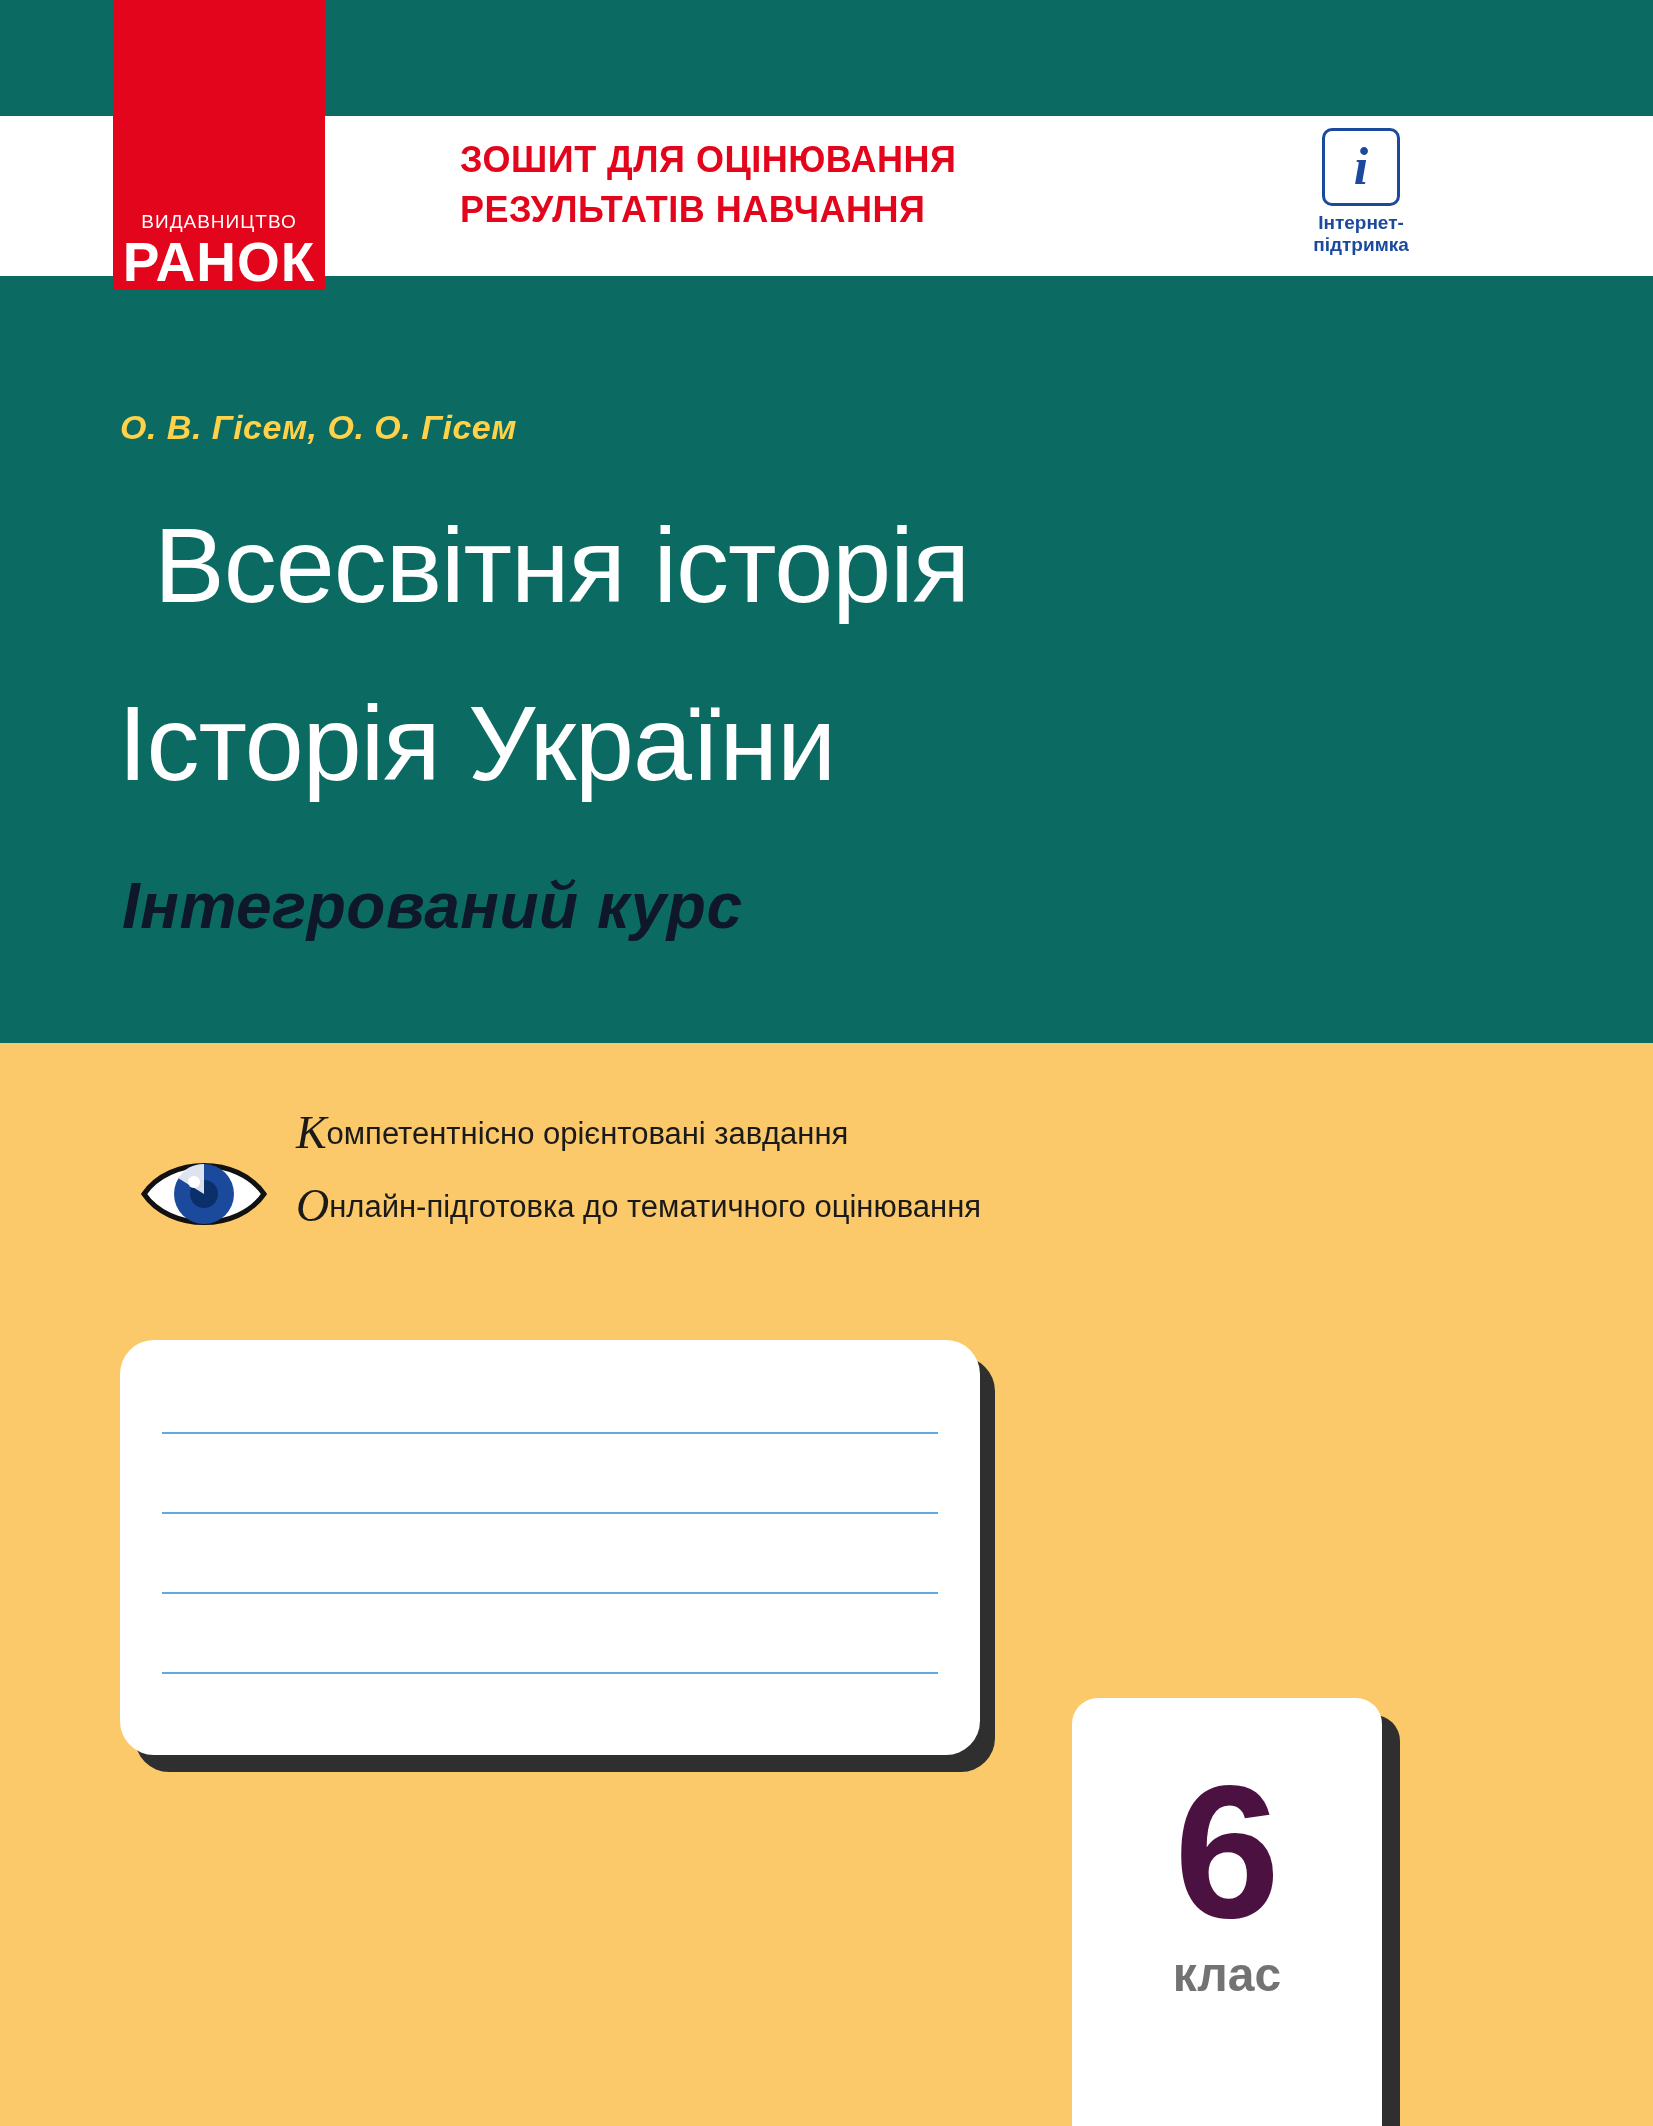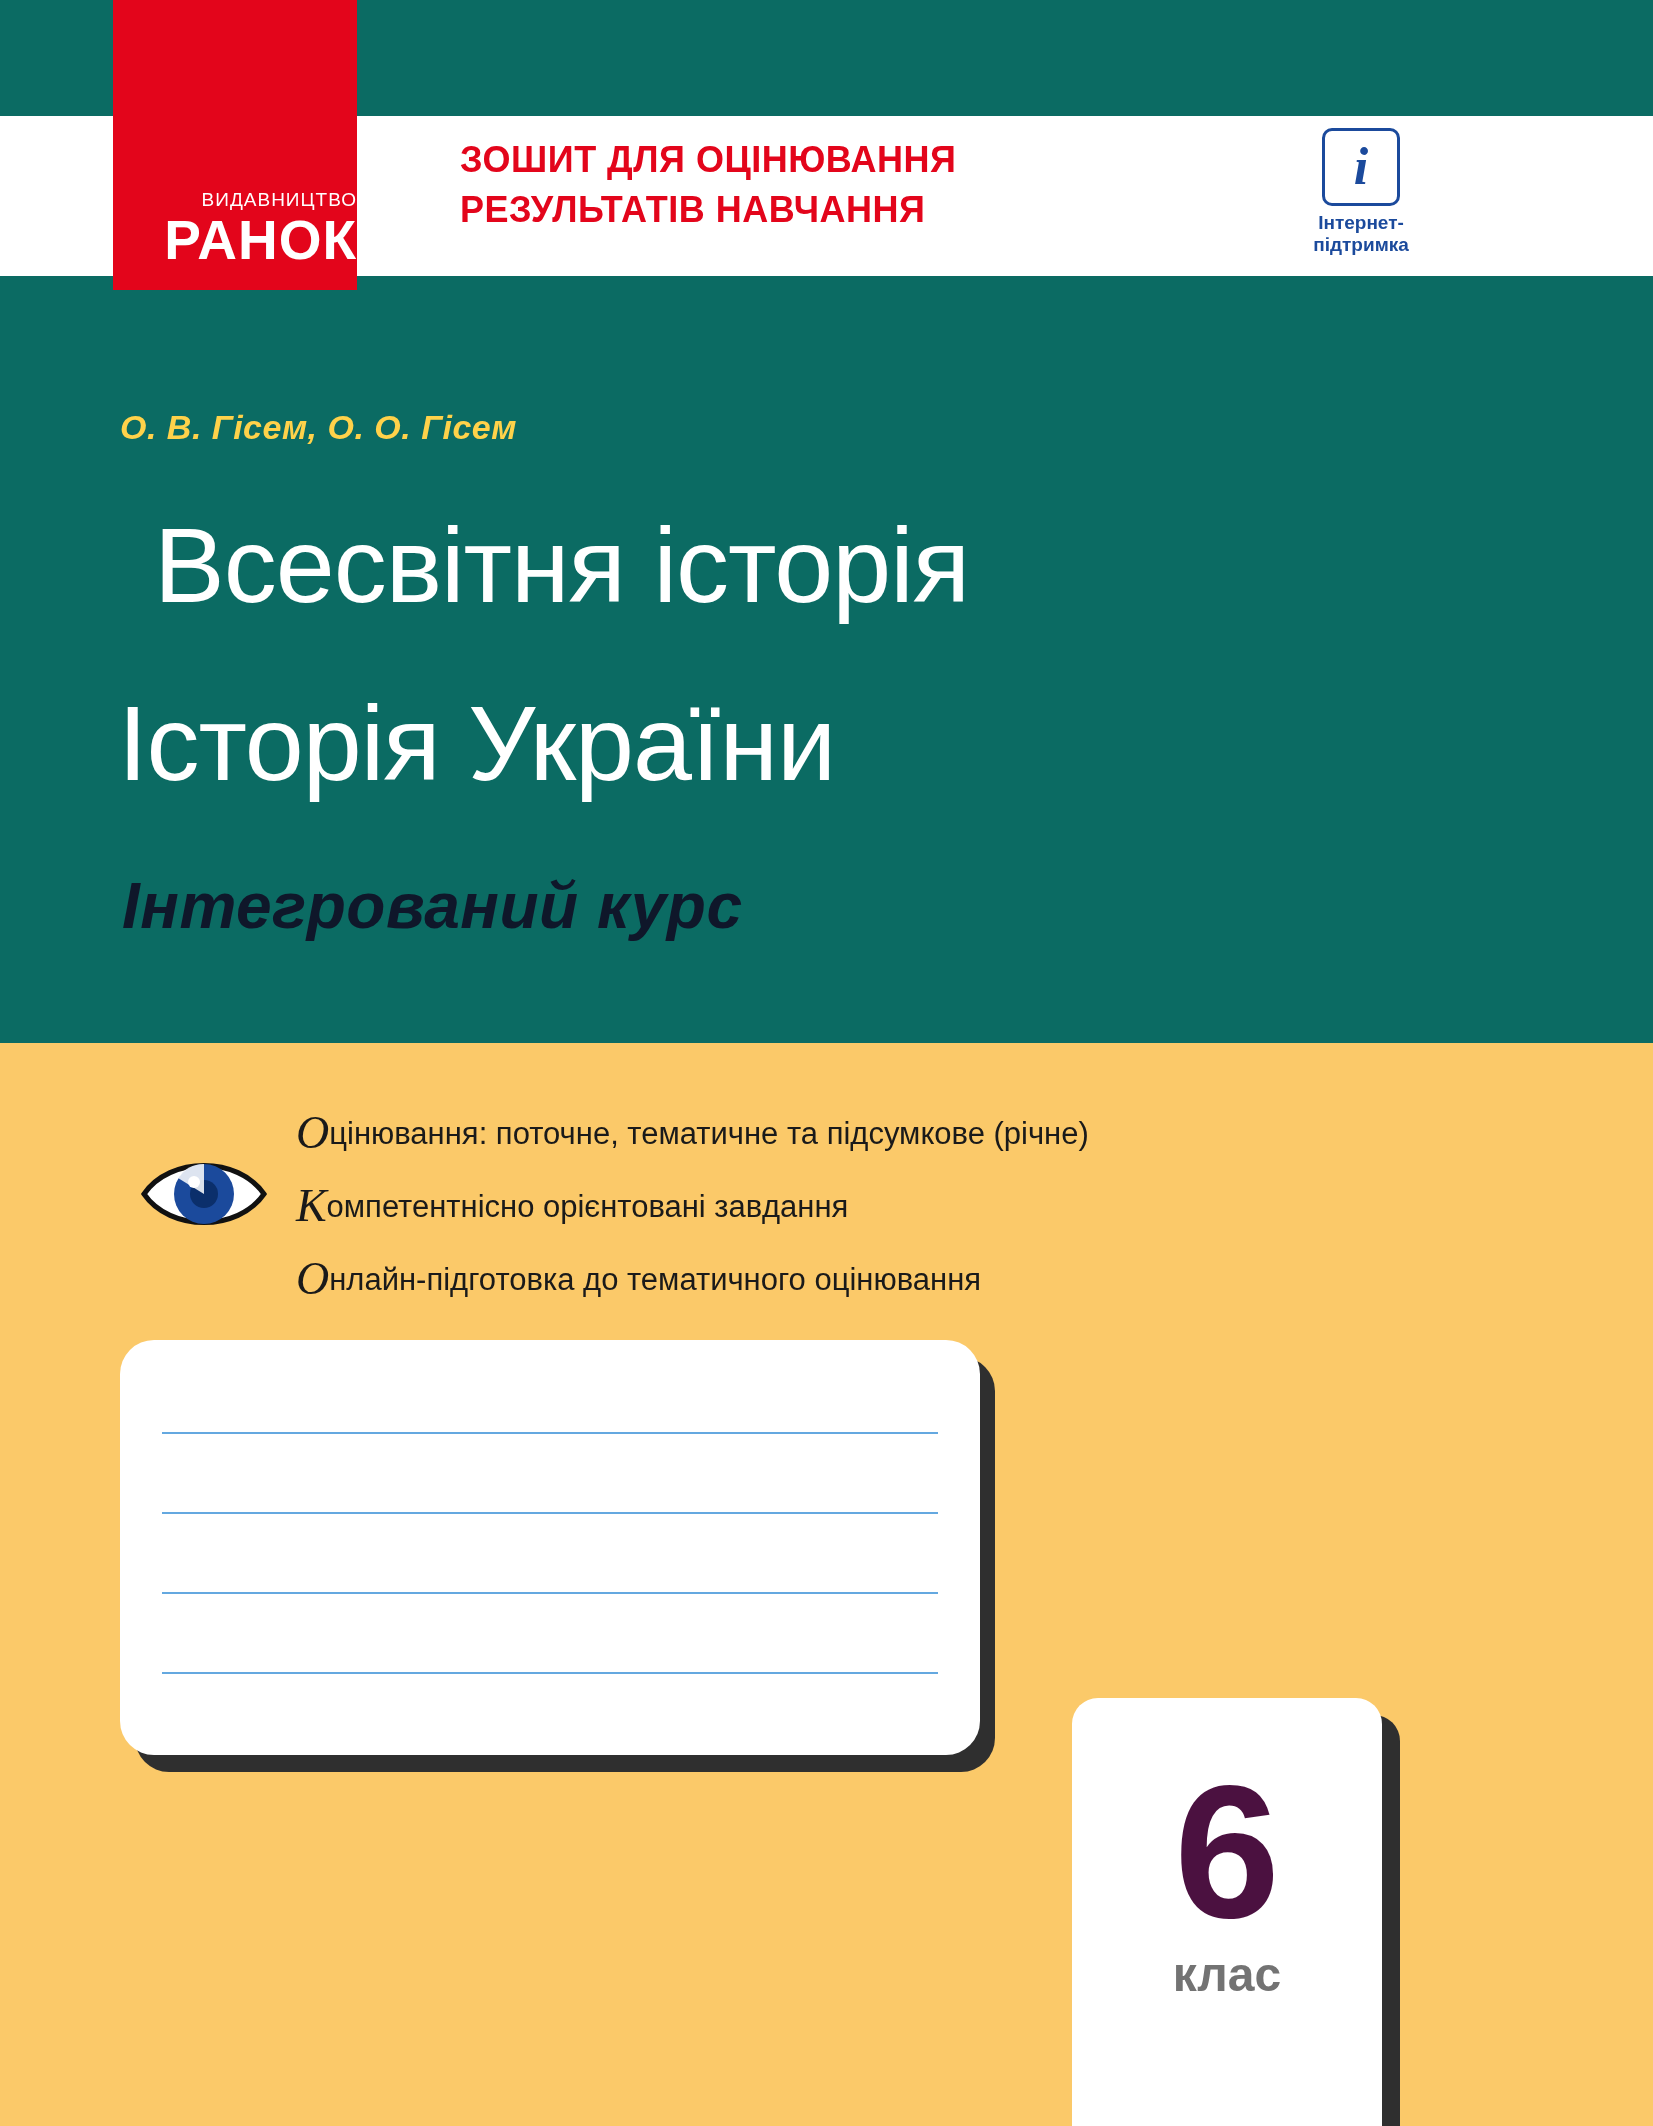--- a/index.html
+++ b/index.html
@@ -57,14 +57,13 @@
     position: absolute;
     left: 113px;
     top: 0;
-    width: 244px;
+    width: 212px;
     height: 290px;
     background: #e3051b;
     display: flex;
     flex-direction: column;
-    align-items: flex-end;
+    align-items: center;
     justify-content: flex-end;
-    padding-bottom: 22px;
     box-sizing: border-box;
   }
   .logo-sub {

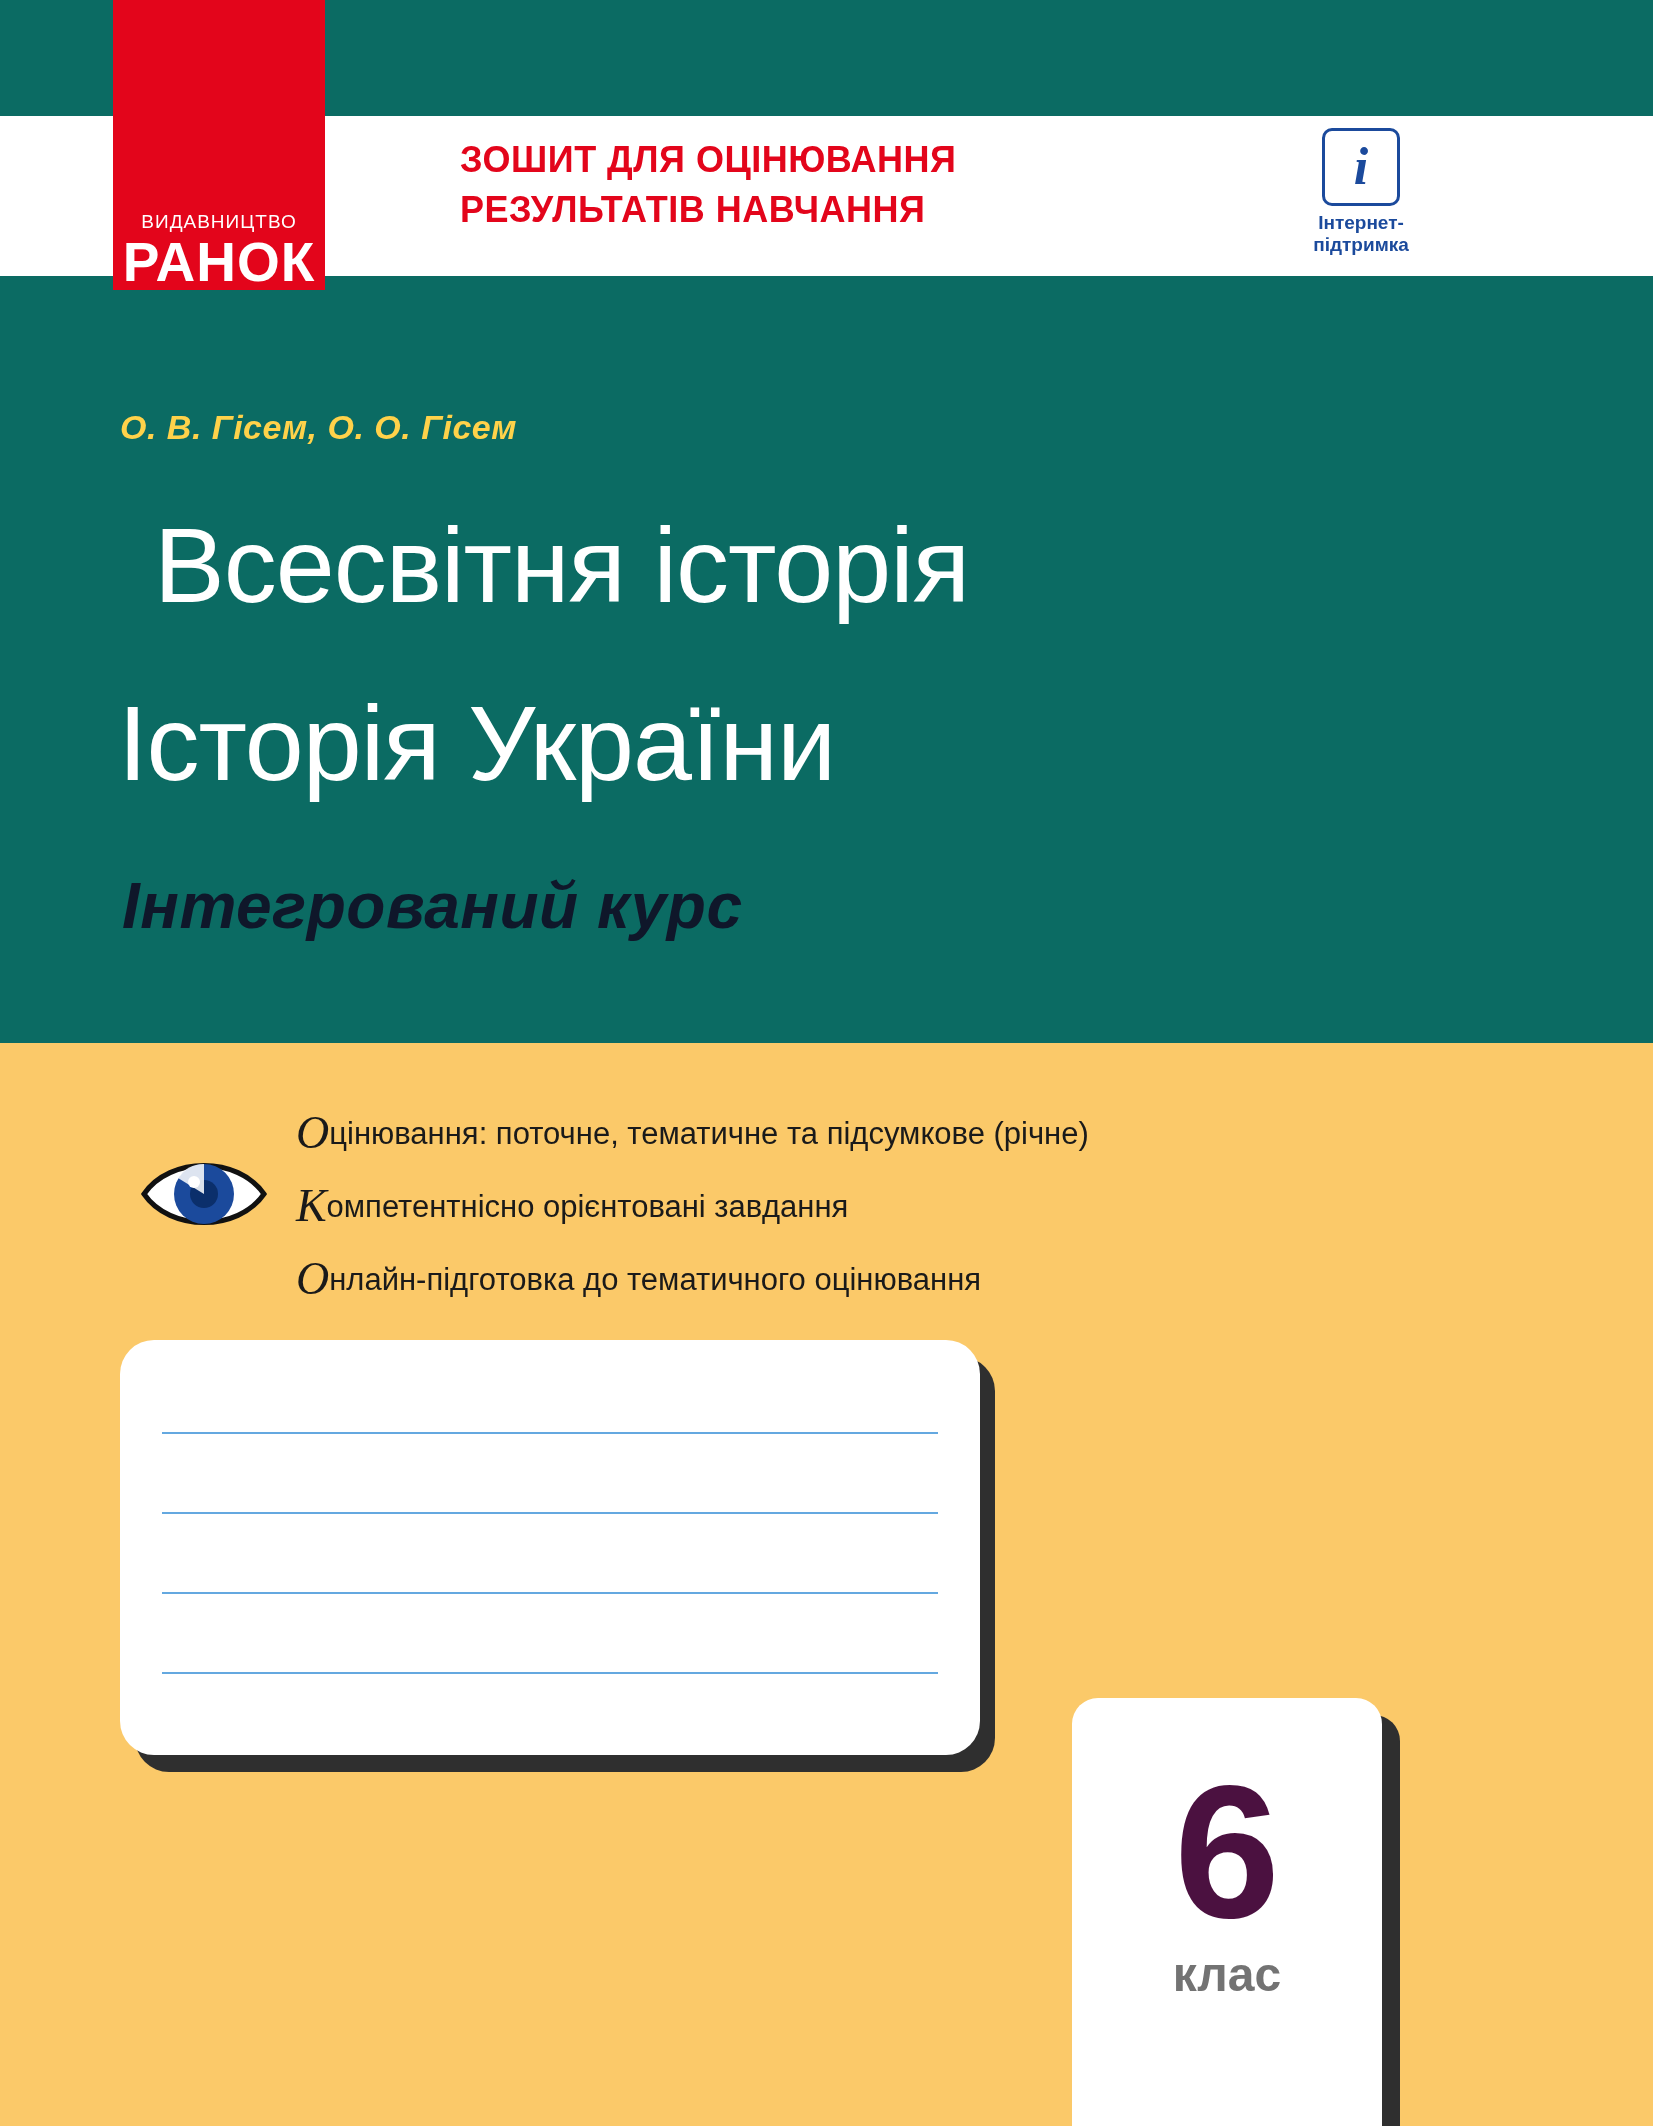--- a/index.html
+++ b/index.html
@@ -319,9 +319,6 @@
 
   <div class="bullets">
     <div class="bullet">
-      <span class="cap">О</span><span>цінювання: поточне, тематичне та підсумкове (річне)</span>
-    </div>
-    <div class="bullet">
       <span class="cap">К</span><span>омпетентнісно орієнтовані завдання</span>
     </div>
     <div class="bullet">

